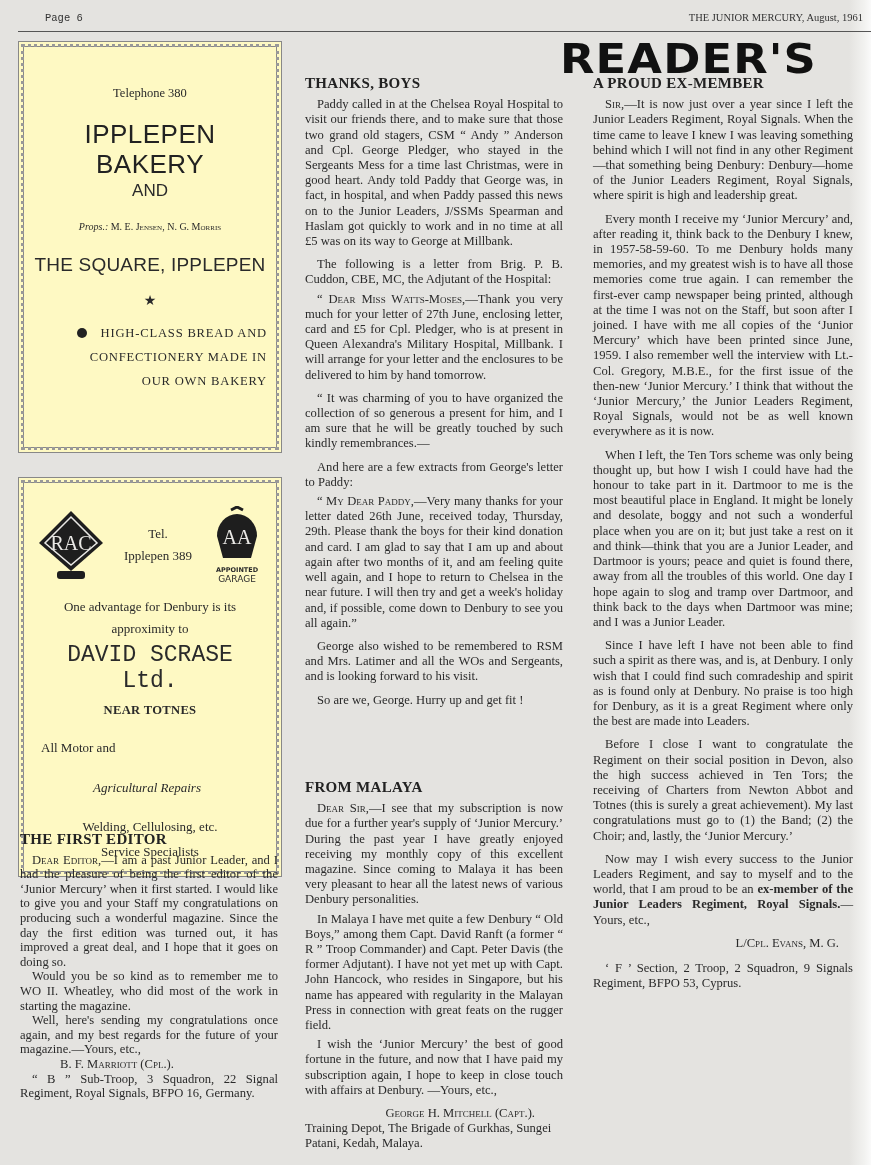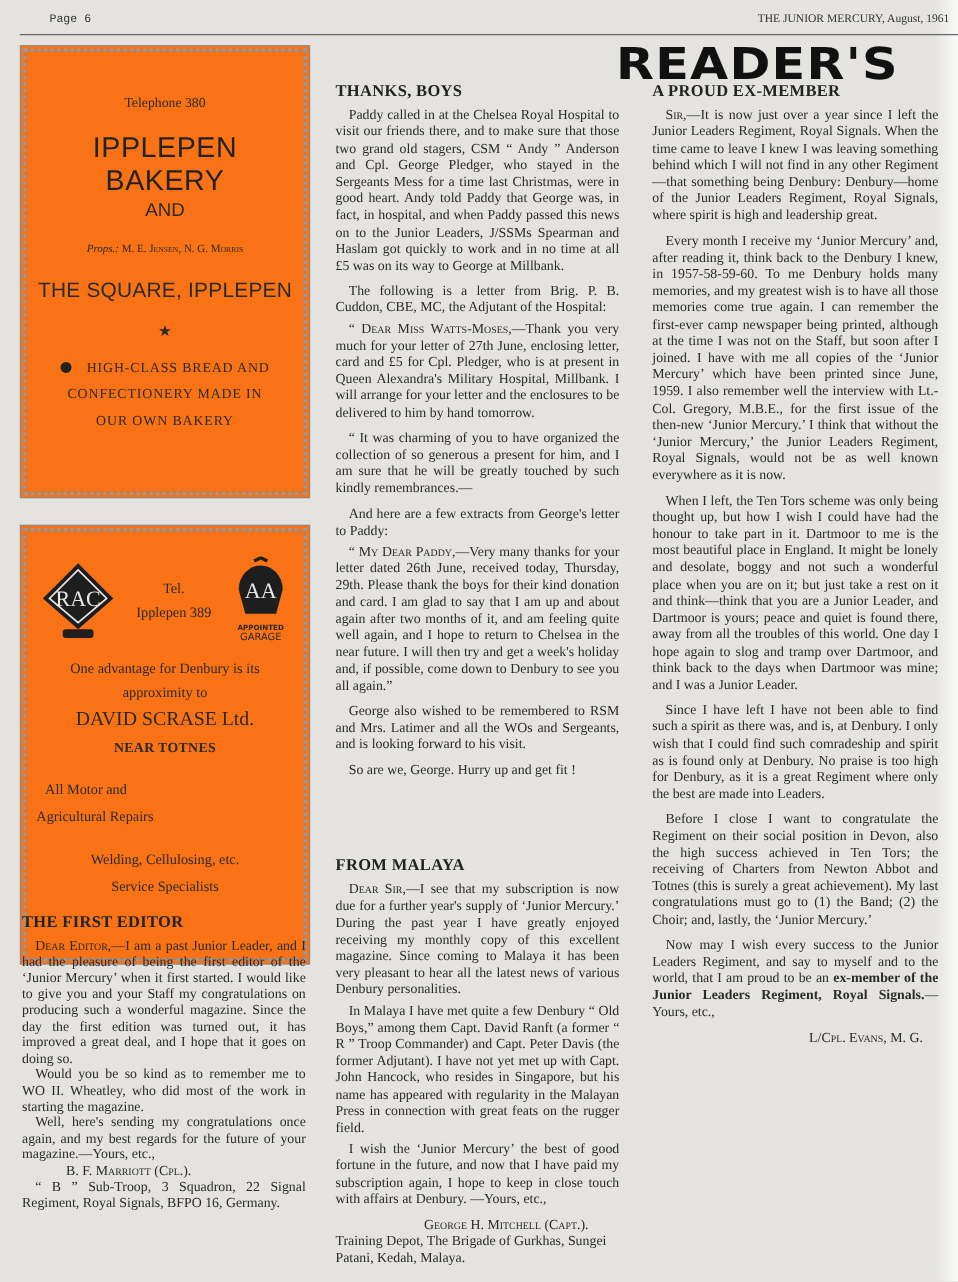--- a/index.html
+++ b/index.html
@@ -19,7 +19,7 @@
   .banner{position:absolute;left:560px;top:36px;font-family:"DejaVu Sans","Liberation Sans",sans-serif;
        font-weight:bold;font-size:40px;letter-spacing:1px;color:#111;transform:scaleX(1.12);transform-origin:left;}
   .ad{position:absolute;left:19px;width:254px;border:4px solid transparent;
-      background:#f97316;
+      background:#fef9c3;
       box-shadow:0 0 0 1px #888, inset 0 0 0 1px #888;
       outline:3px dotted #999;outline-offset:-5px;}
   .ad .inner{padding:0 10px;text-align:center;}

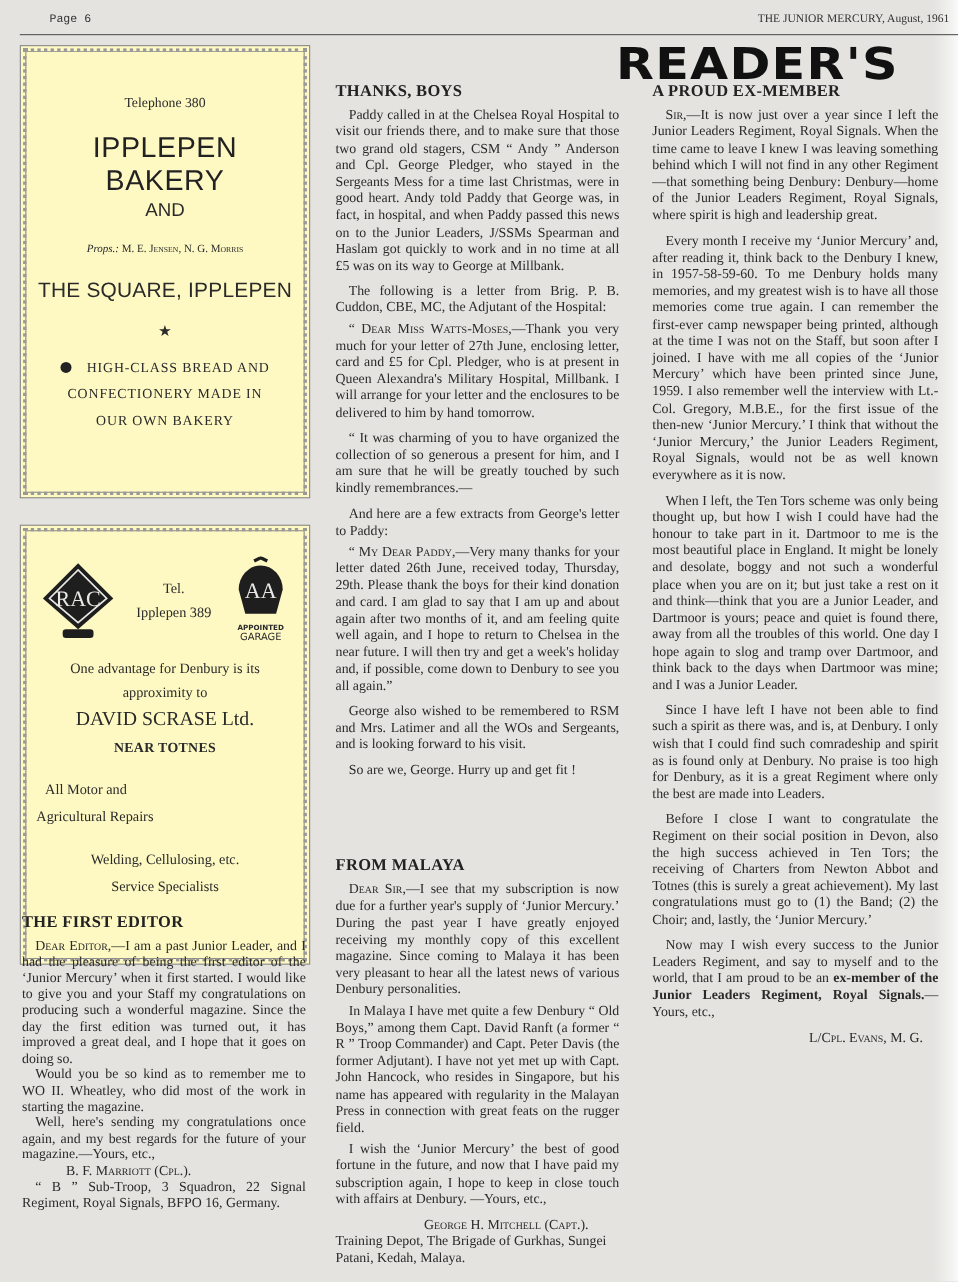--- a/index.html
+++ b/index.html
@@ -30,7 +30,7 @@
   .ad1-props{font-size:10px;margin-top:20px;}
   .ad1-square{font-family:"Liberation Sans",sans-serif;font-size:19px;margin-top:22px;letter-spacing:.2px;}
   .star{font-size:14px;margin-top:16px;}
-  .ad1-feature{font-size:12.6px;letter-spacing:.8px;line-height:24px;margin-top:12px;text-align:center;}
+  .ad1-feature{font-size:12.6px;letter-spacing:.8px;line-height:24px;margin-top:12px;text-align:right;}
   .bullet{display:inline-block;width:10px;height:10px;border-radius:50%;background:#222;margin-right:14px;vertical-align:-1px;}
   .logos{display:flex;justify-content:space-between;align-items:center;margin-top:24px;padding:0 4px;}
   .tel2{font-size:13px;line-height:22px;text-align:center;}

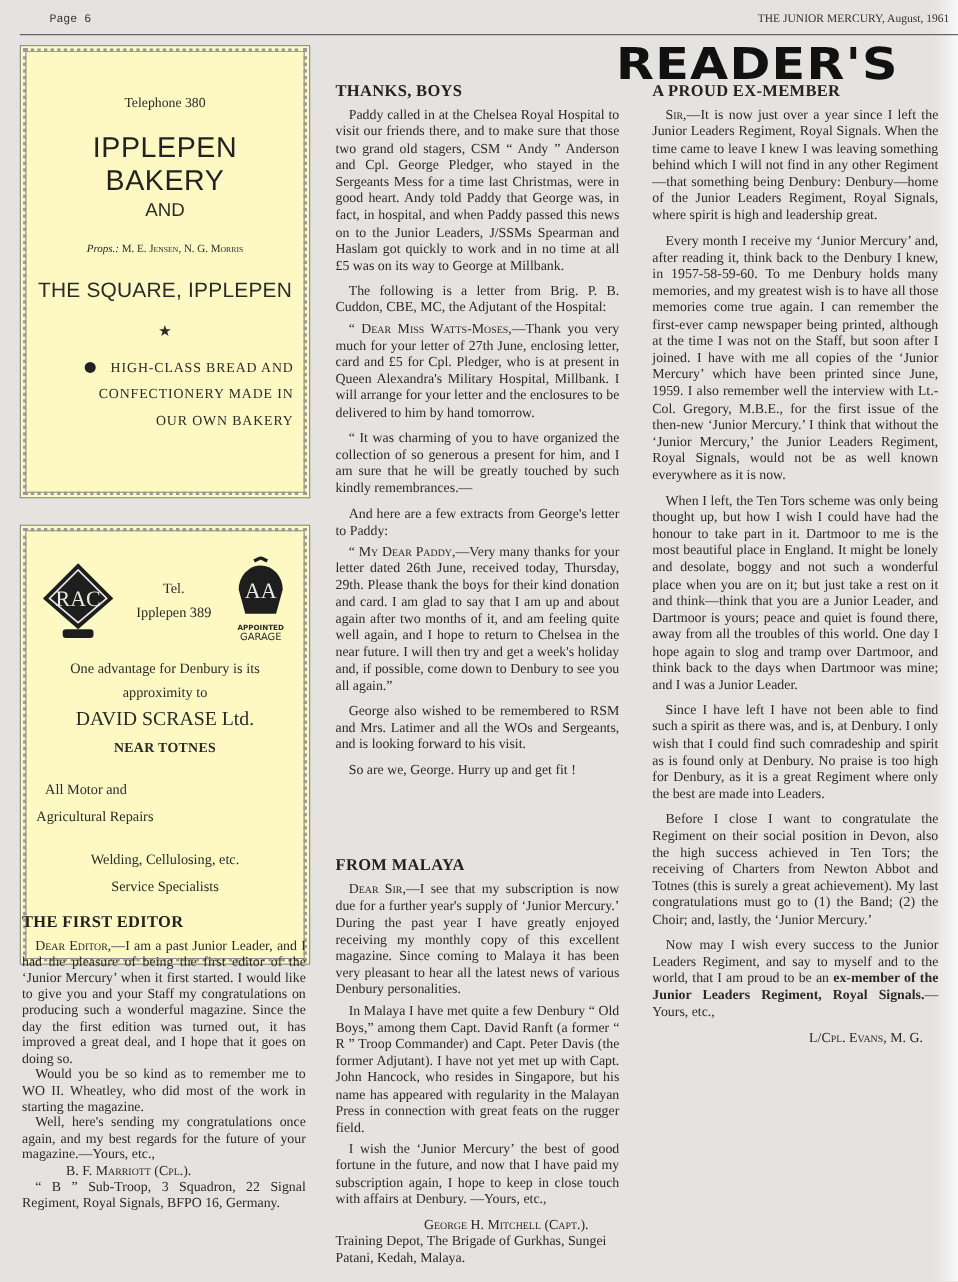--- a/index.html
+++ b/index.html
@@ -35,7 +35,7 @@
   .logos{display:flex;justify-content:space-between;align-items:center;margin-top:24px;padding:0 4px;}
   .tel2{font-size:13px;line-height:22px;text-align:center;}
   .ad2-line{font-size:13px;line-height:22px;}
-  .ad2-big{font-family:Liberation Serif, serif;font-size:18px;margin:2px 0 4px;}
+  .ad2-big{font-family:Liberation Mono, monospace;font-size:23px;margin:2px 0 4px;}
   .ad2-bold{font-weight:bold;font-size:12.6px;line-height:24px;letter-spacing:.3px;}
   .ad2-left{text-align:left;padding-left:8px;font-size:13px;margin-top:18px;}
   .ad2-right{text-align:left;padding-right:6px;font-size:13px;margin-top:8px;}

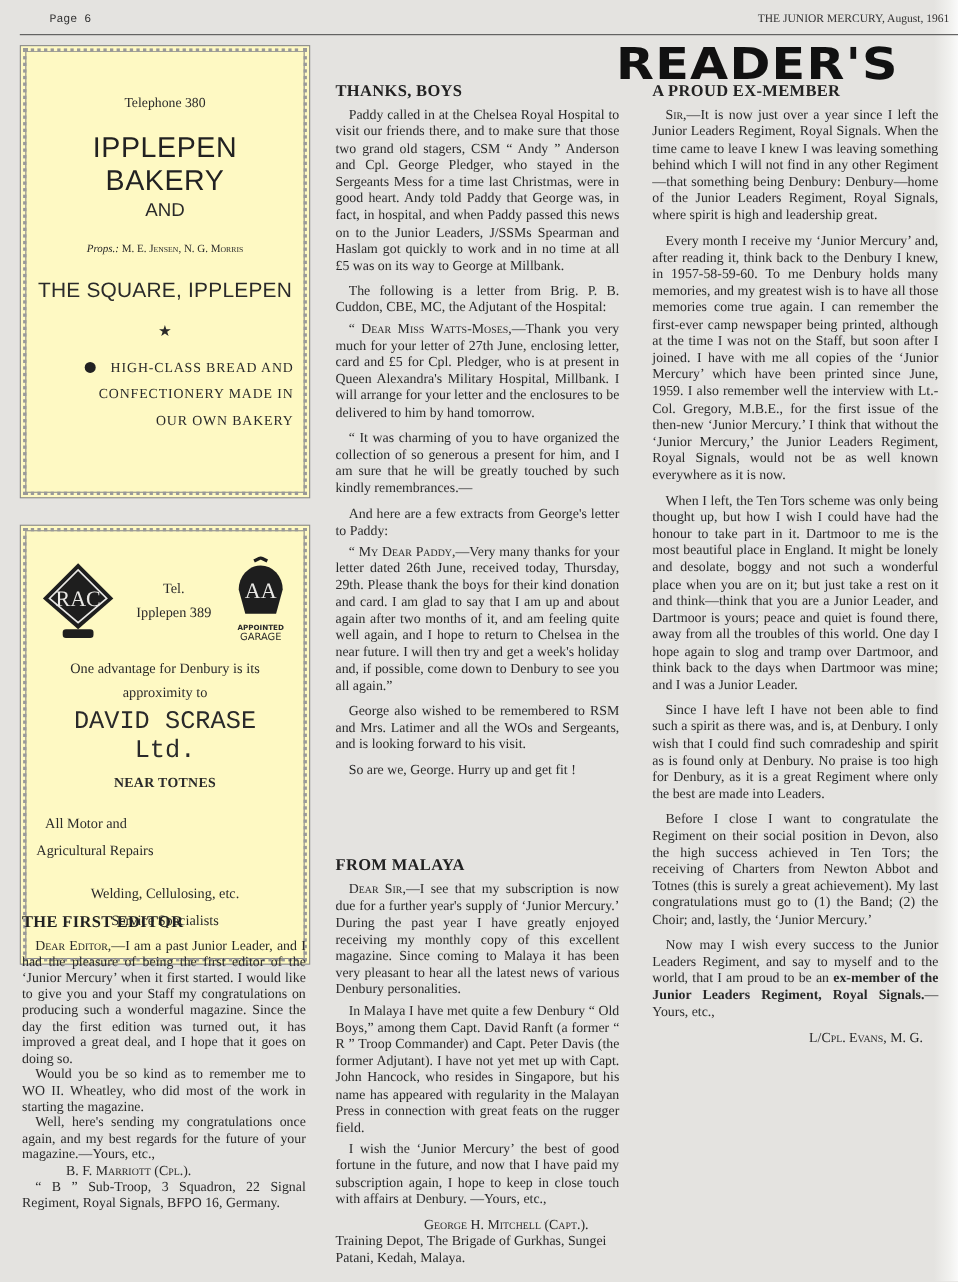--- a/index.html
+++ b/index.html
@@ -38,7 +38,7 @@
   .ad2-big{font-family:Liberation Mono, monospace;font-size:23px;margin:2px 0 4px;}
   .ad2-bold{font-weight:bold;font-size:12.6px;line-height:24px;letter-spacing:.3px;}
   .ad2-left{text-align:left;padding-left:8px;font-size:13px;margin-top:18px;}
-  .ad2-right{text-align:left;padding-right:6px;font-size:13px;margin-top:8px;}
+  .ad2-right{text-align:center;padding-right:6px;font-size:13px;margin-top:24px;font-style:italic;}
   .ad2-svc{font-size:13px;line-height:25px;}
   .center{text-align:left;}
 </style>

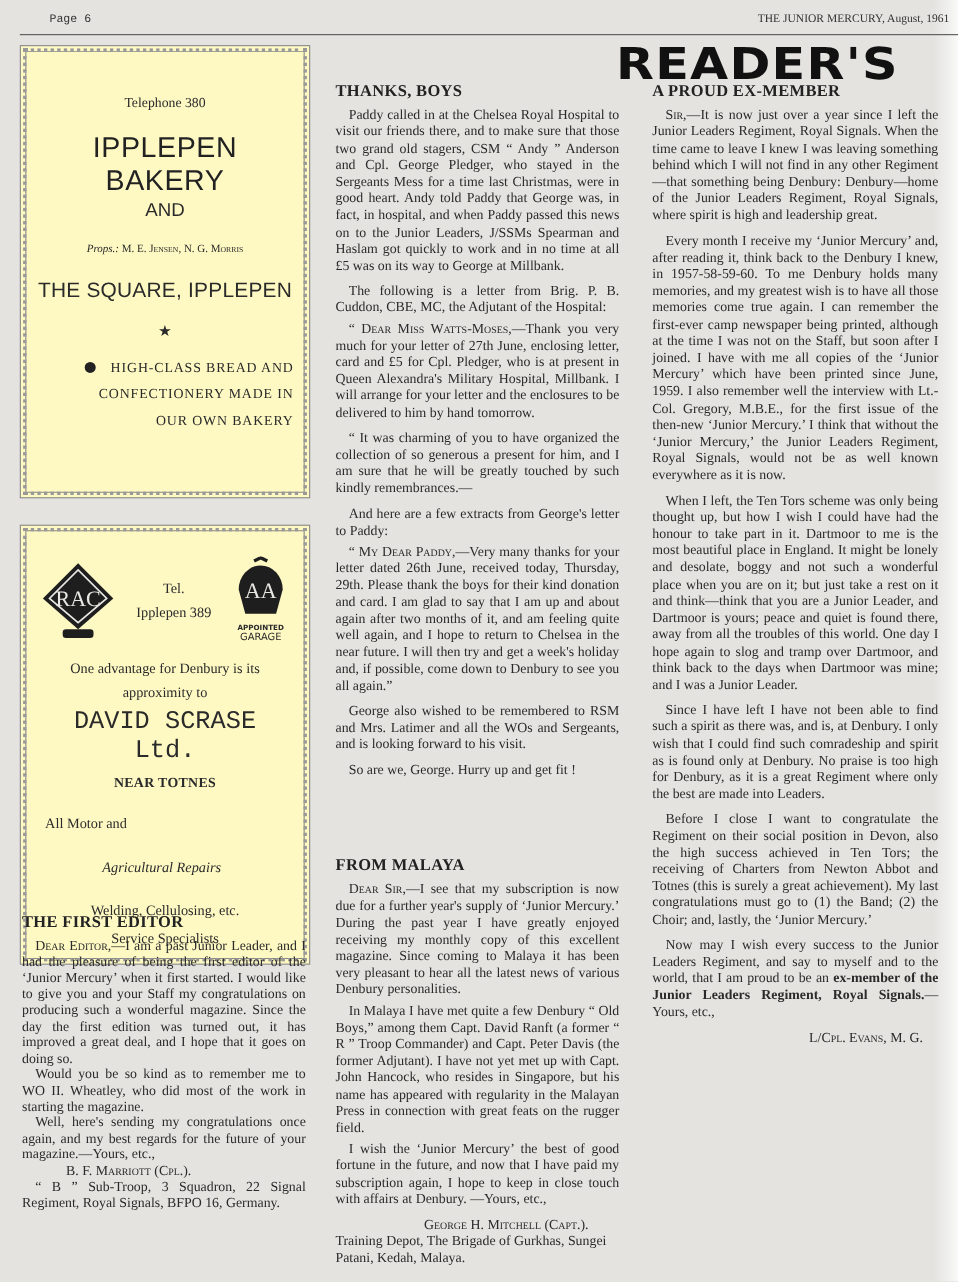--- a/index.html
+++ b/index.html
@@ -147,6 +147,7 @@
   <p>Before I close I want to congratulate the Regiment on their social position in Devon, also the high success achieved in Ten Tors; the receiving of Charters from Newton Abbot and Totnes (this is surely a great achievement). My last congratulations must go to (1) the Band; (2) the Choir; and, lastly, the ‘Junior Mercury.’</p>
   <p><span>Now may I wish every success to the Junior Leaders Regiment, and say to myself and to the world, that I am proud to be an</span> <b>ex-member of the Junior Leaders Regiment, Royal Signals.</b><span>—Yours, etc.,</span></p>
   <div class="sc" style="text-align:right;padding-right:14px;margin:6px 0 10px;">L/Cpl. Evans, M. G.</div>
+  <p class="tight">‘ F ’ Section, 2 Troop, 2 Squadron, 9 Signals Regiment, BFPO 53, Cyprus.</p>
 </div>
 
 </body></html>

